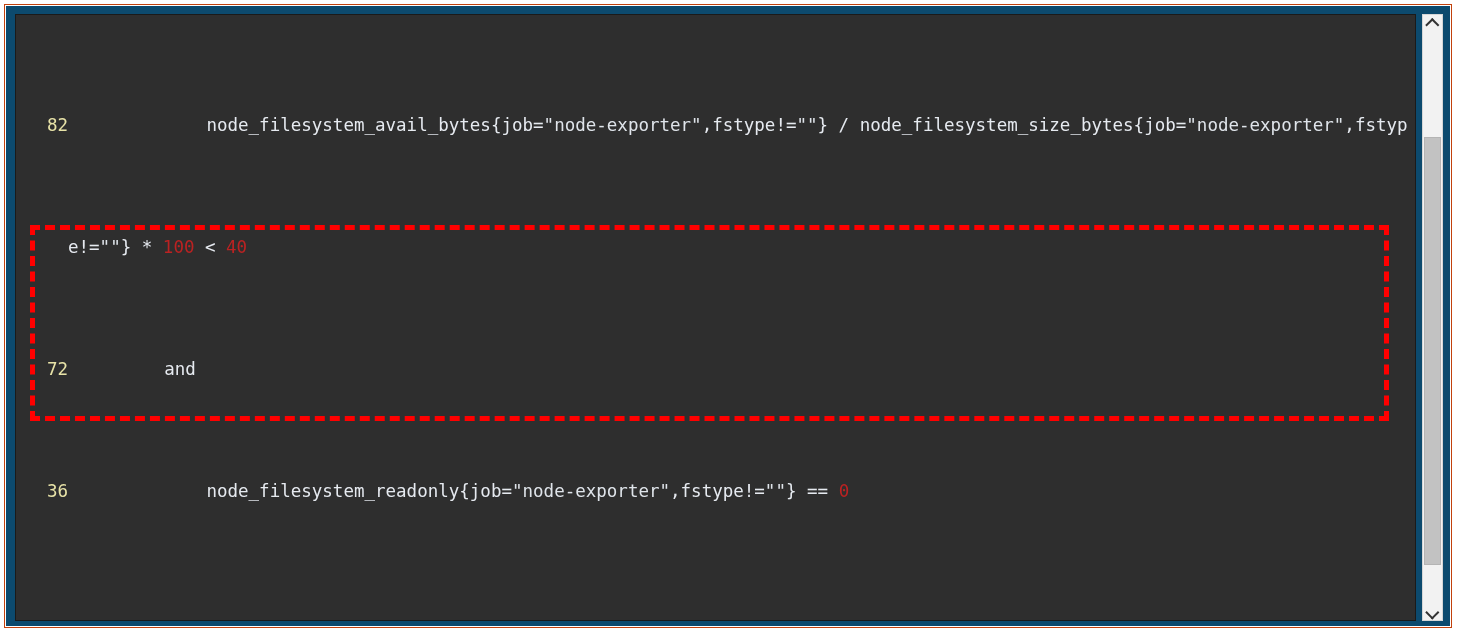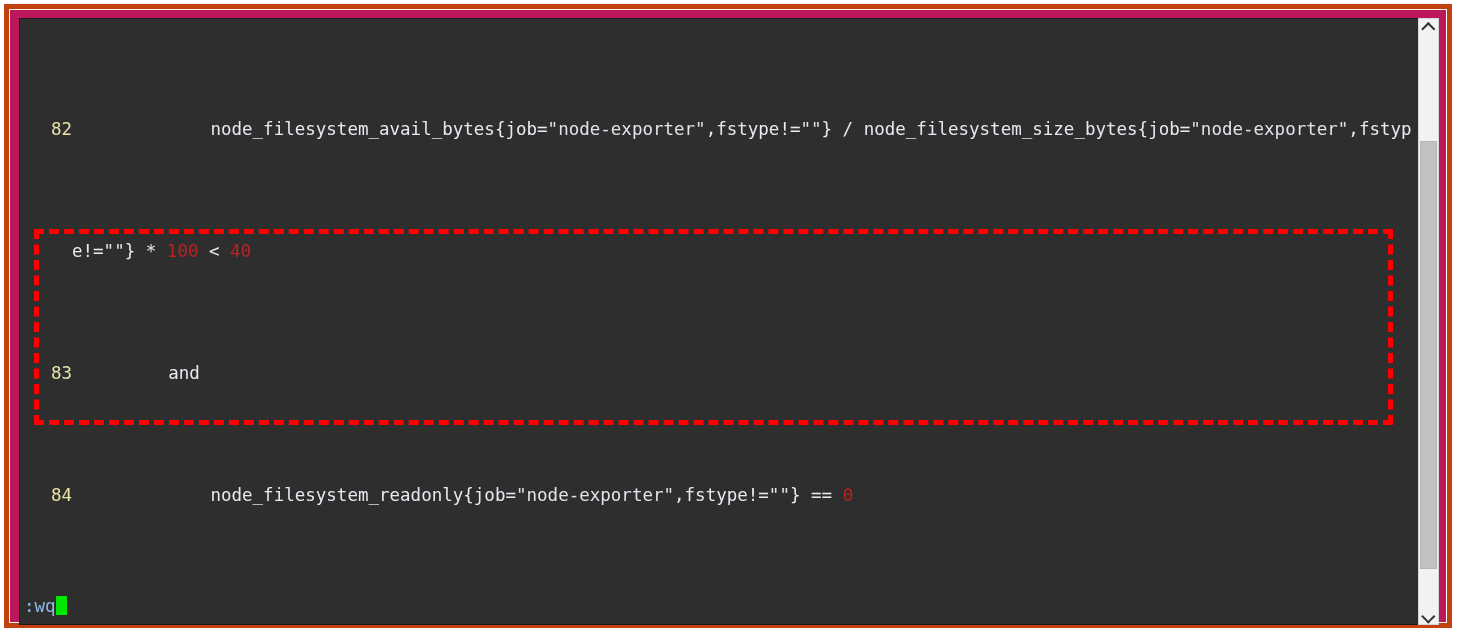--- a/index.html
+++ b/index.html
@@ -21,8 +21,8 @@
     top: 4px;
     width: 1448px;
     height: 624px;
-    background: #be185d;
-    border: 5px solid #c2410c;
+    background: #0c4a6e;
+    border: 1px solid #c2410c;
     box-sizing: border-box;
     box-shadow: 0 0 0 1px #ffffff inset;
     text-decoration: underline;

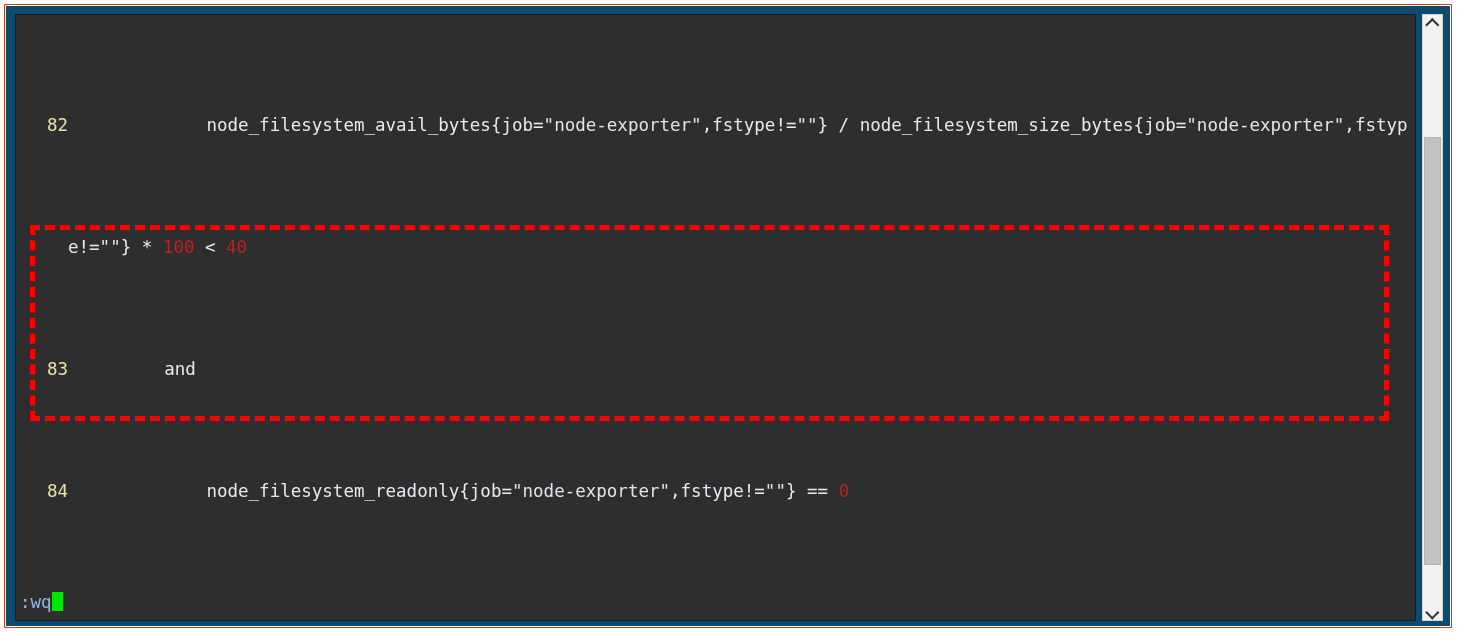--- a/index.html
+++ b/index.html
@@ -168,7 +168,7 @@
       <div class="code-line"><span class="wrap-indent"></span><span class="yml-ident">e!=<span class="yml-val">""</span>} * <span class="yml-num">100</span> &lt; <span class="yml-num">40</span></span></div>
 
       
-      <div class="code-line"><span class="lnum">83</span><span class="yml-ident">        and</span></div>
+      <div class="code-line"><span class="lnum">72</span><span class="yml-ident">        and</span></div>
 
       
       <div class="code-line"><span class="lnum">84</span><span class="yml-ident">            node_filesystem_readonly{job=<span class="yml-val">"node-exporter"</span>,fstype!=<span class="yml-val">""</span>} == <span class="yml-num">0</span></span></div>

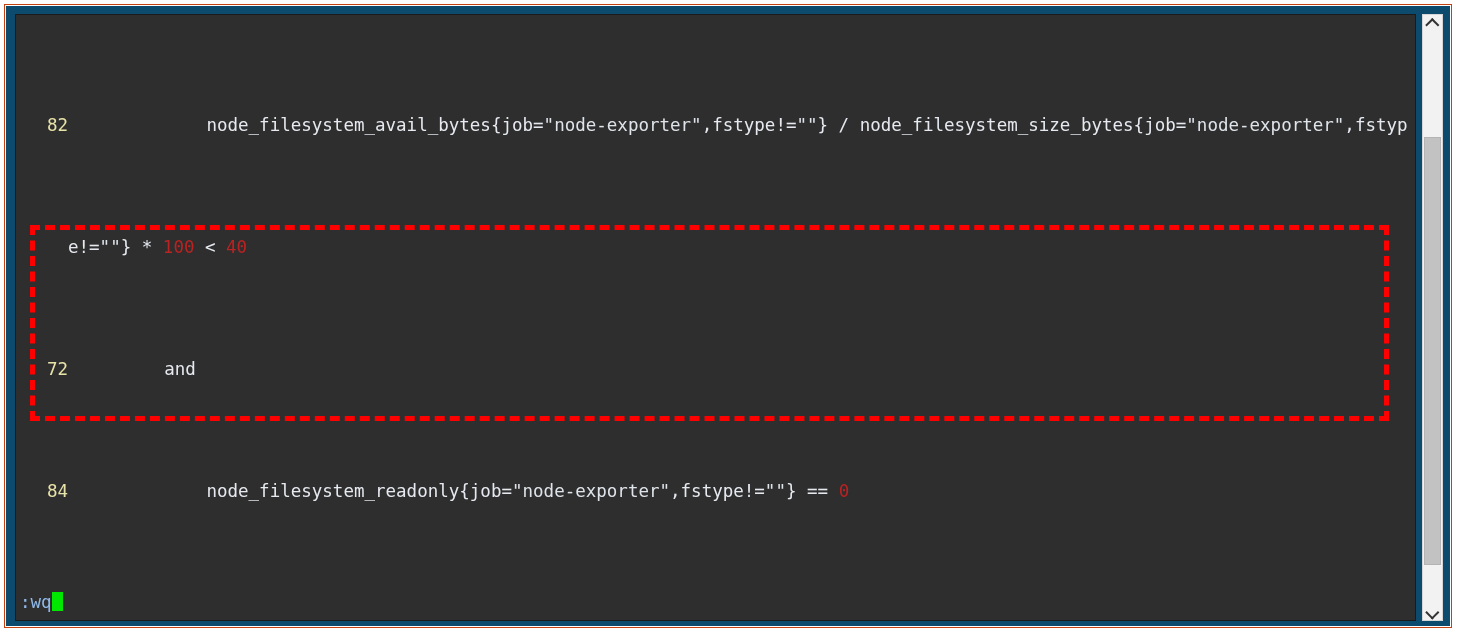--- a/index.html
+++ b/index.html
@@ -171,7 +171,7 @@
       <div class="code-line"><span class="lnum">72</span><span class="yml-ident">        and</span></div>
 
       
-      <div class="code-line"><span class="lnum">84</span><span class="yml-ident">            node_filesystem_readonly{job=<span class="yml-val">"node-exporter"</span>,fstype!=<span class="yml-val">""</span>} == <span class="yml-num">0</span></span></div>
+      <div class="code-line"><span class="lnum">36</span><span class="yml-ident">            node_filesystem_readonly{job=<span class="yml-val">"node-exporter"</span>,fstype!=<span class="yml-val">""</span>} == <span class="yml-num">0</span></span></div>
 
       
       

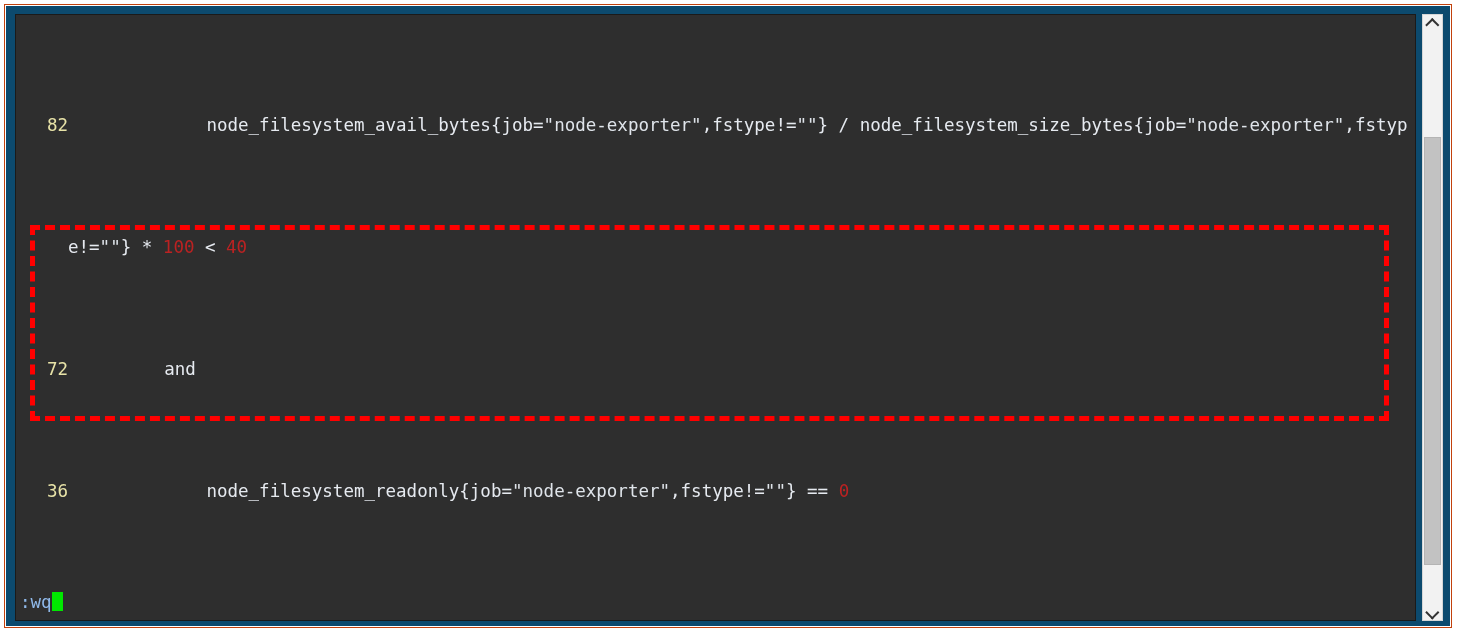--- a/index.html
+++ b/index.html
@@ -235,7 +235,6 @@
 
     </div>
 
-    <div id="vim-cmdline"><span>:wq</span><span id="vim-cursor"></span></div>
 
     <div id="annotation-box"></div>
 

